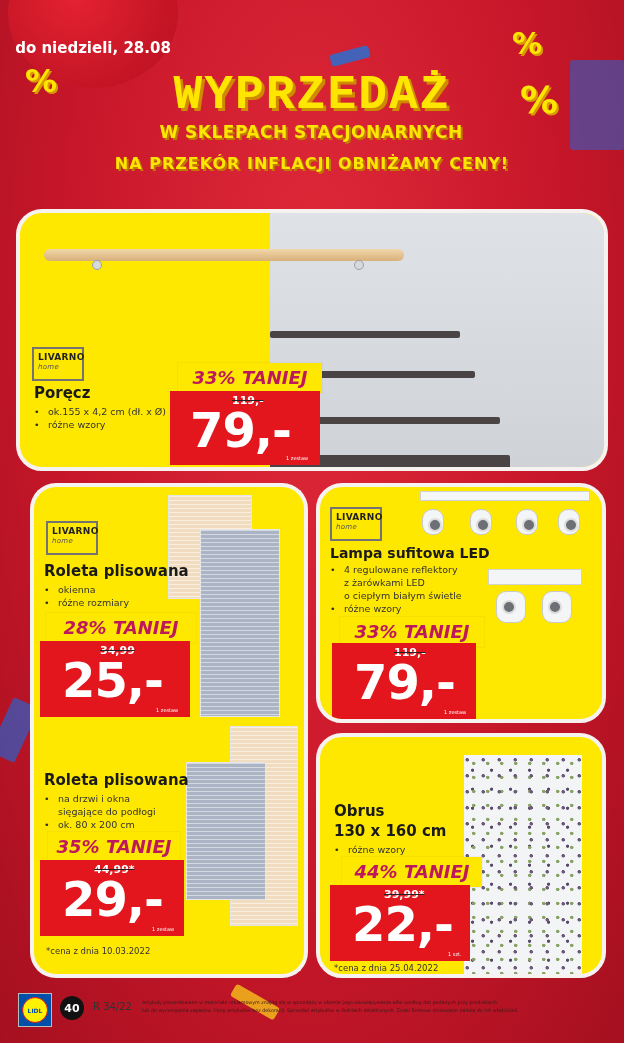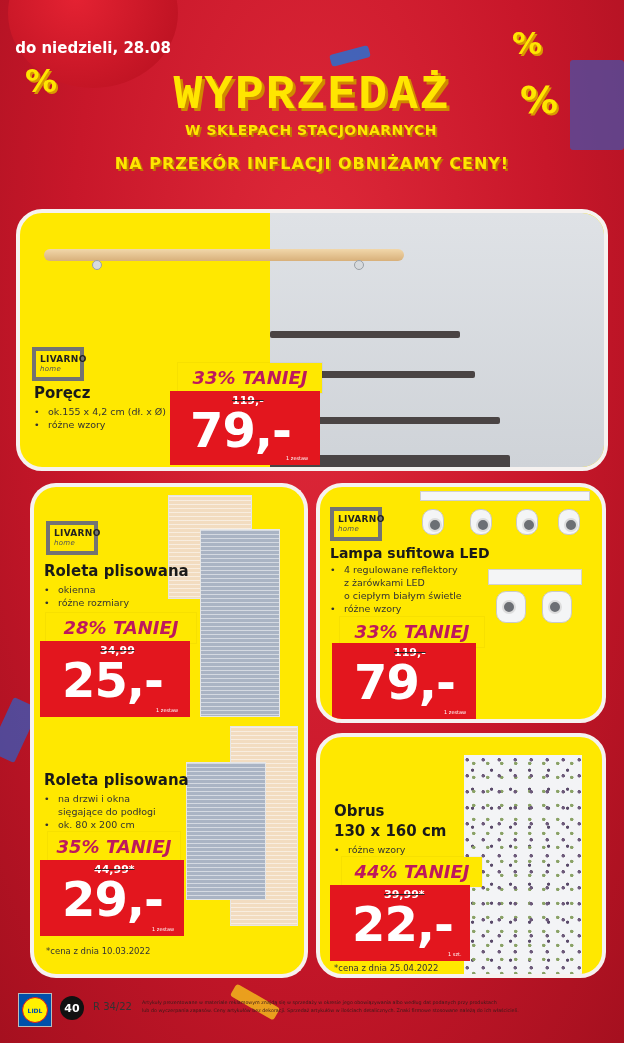--- a/index.html
+++ b/index.html
@@ -27,7 +27,7 @@
     }
     .title-sub {
       position: absolute; left: 0; right: 2px; top: 122px; text-align: center;
-      color: #ffe600; font-weight: bold; font-size: 14px; letter-spacing: 0.5px;
+      color: #ffe600; font-weight: bold; font-size: 17px; letter-spacing: 0.5px;
       text-shadow: 2px 2px 0 #c07a00;
     }
     .title-slogan {

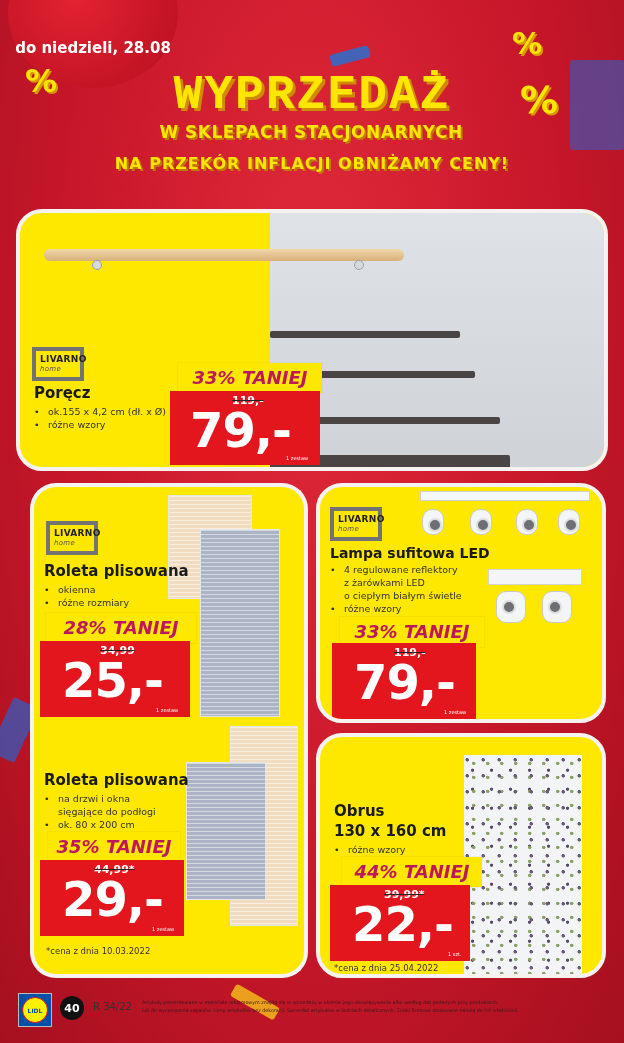--- a/index.html
+++ b/index.html
@@ -55,7 +55,7 @@
     .card-4 { left: 316px; top: 483px; width: 290px; height: 240px; }
     .card-5 { left: 316px; top: 733px; width: 290px; height: 245px; }
     .brand-logo {
-      position: absolute; border: 4px solid #737373; width: 52px; height: 34px;
+      position: absolute; border: 2px solid #737373; width: 52px; height: 34px;
       font-size: 9px; font-weight: bold; color: #222; padding: 3px 0 0 4px; letter-spacing: 0.3px;
       background: transparent;
     }

